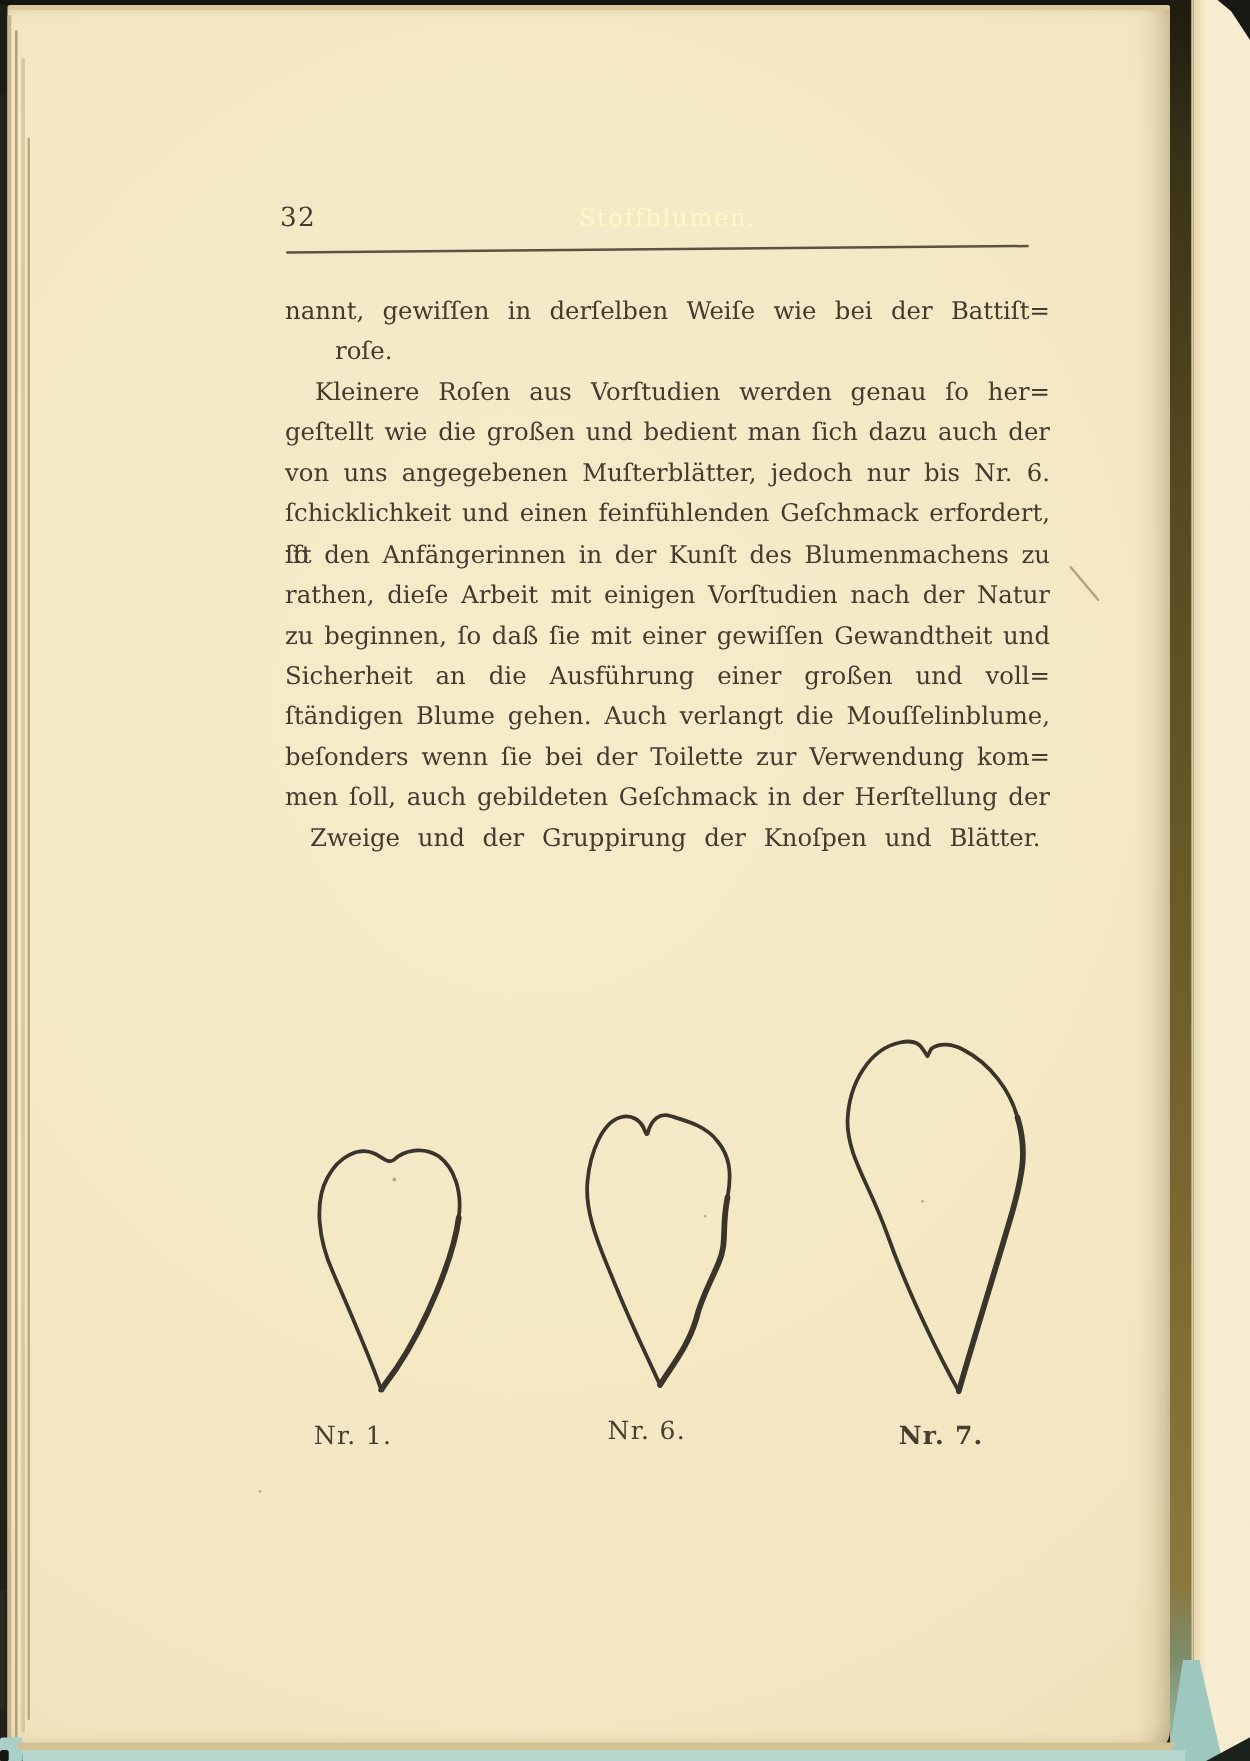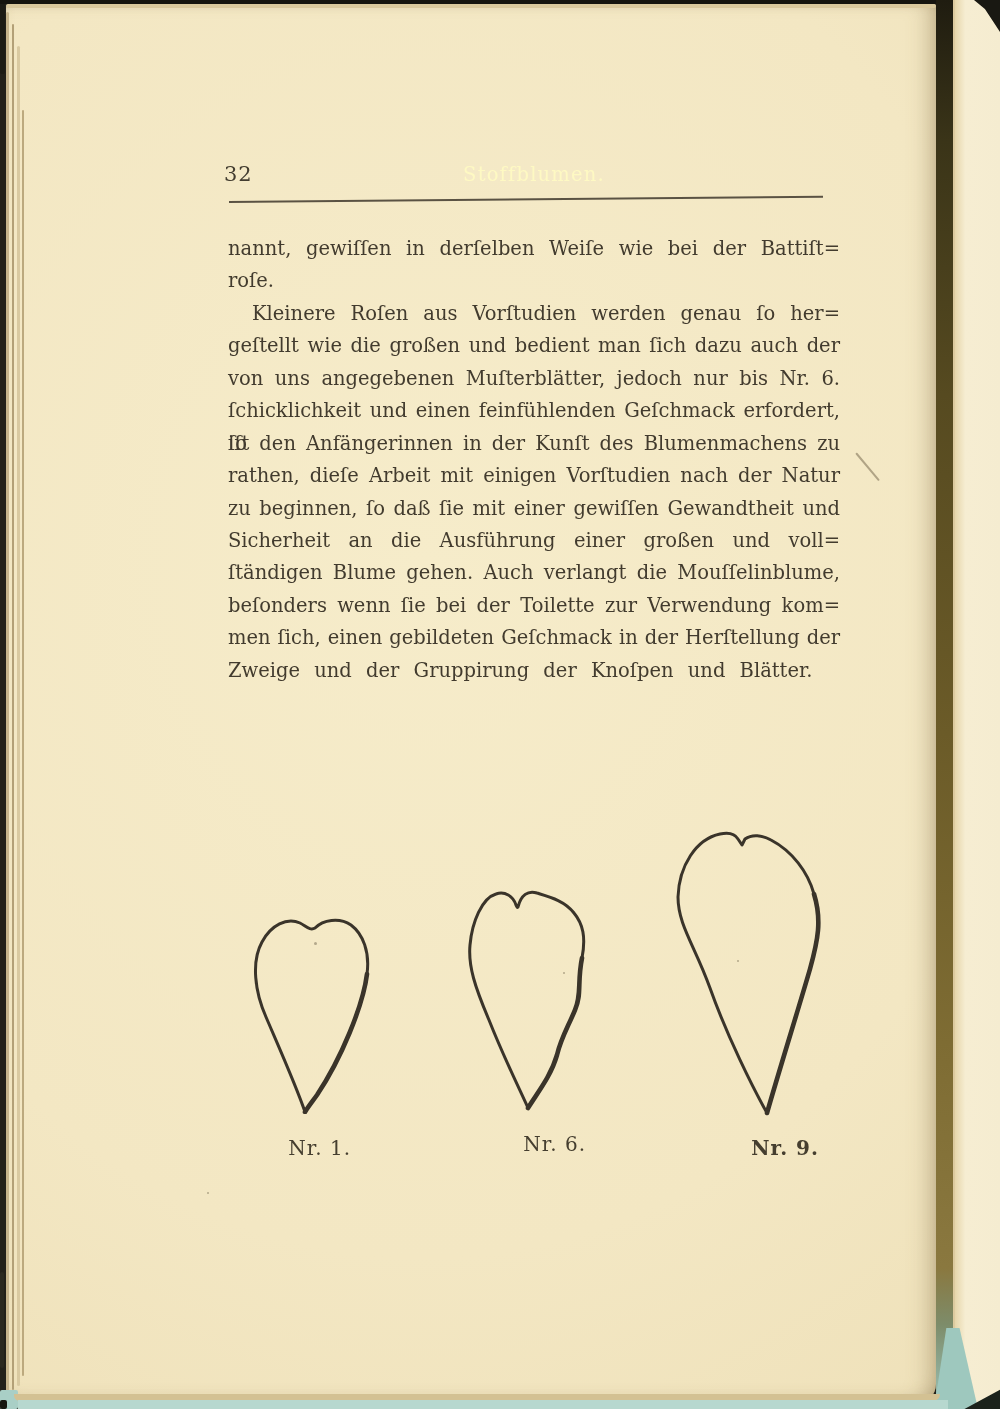--- a/index.html
+++ b/index.html
@@ -57,7 +57,7 @@
     transform:rotate(-0.5deg);transform-origin:left center;}
   .textblock{position:absolute;left:228px;top:233px;width:612px;color:#423b2e;font-size:19.5px;}
   .line{height:32.45px;line-height:32.45px;text-align:justify;text-align-last:justify;}
-  .line.plain{text-align:left;text-align-last:left;}
+  .line.plain{text-align:left;text-align-last:left;margin-left:40px;}
   .line.ind{padding-left:24px;}
   .line.sp{text-align:left;text-align-last:left;word-spacing:8px;}
   

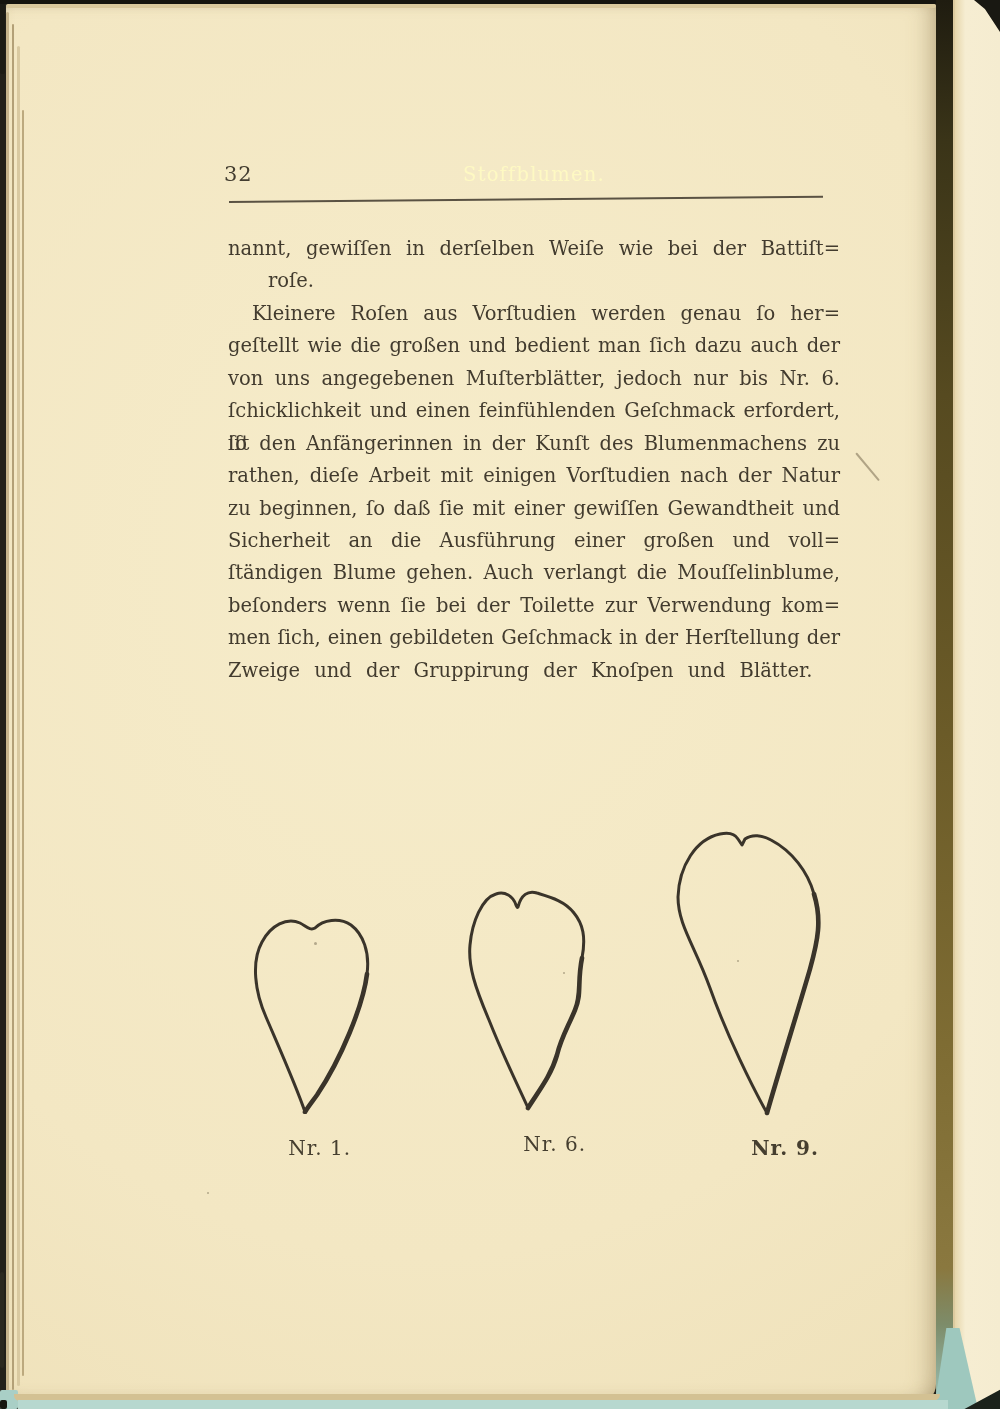--- a/index.html
+++ b/index.html
@@ -122,7 +122,7 @@
     <div class="line">Sicherheit an die Ausführung einer großen und voll=</div>
     <div class="line">ſtändigen Blume gehen. Auch verlangt die Mouſſelinblume,</div>
     <div class="line">beſonders wenn ſie bei der Toilette zur Verwendung kom=</div>
-    <div class="line">men ſich, einen gebildeten Geſchmack in der Herſtellung der</div>
+    <div class="line">men ſoll, auch gebildeten Geſchmack in der Herſtellung der</div>
     <div class="line sp">Zweige und der Gruppirung der Knoſpen und Blätter.</div>
   </div>
 

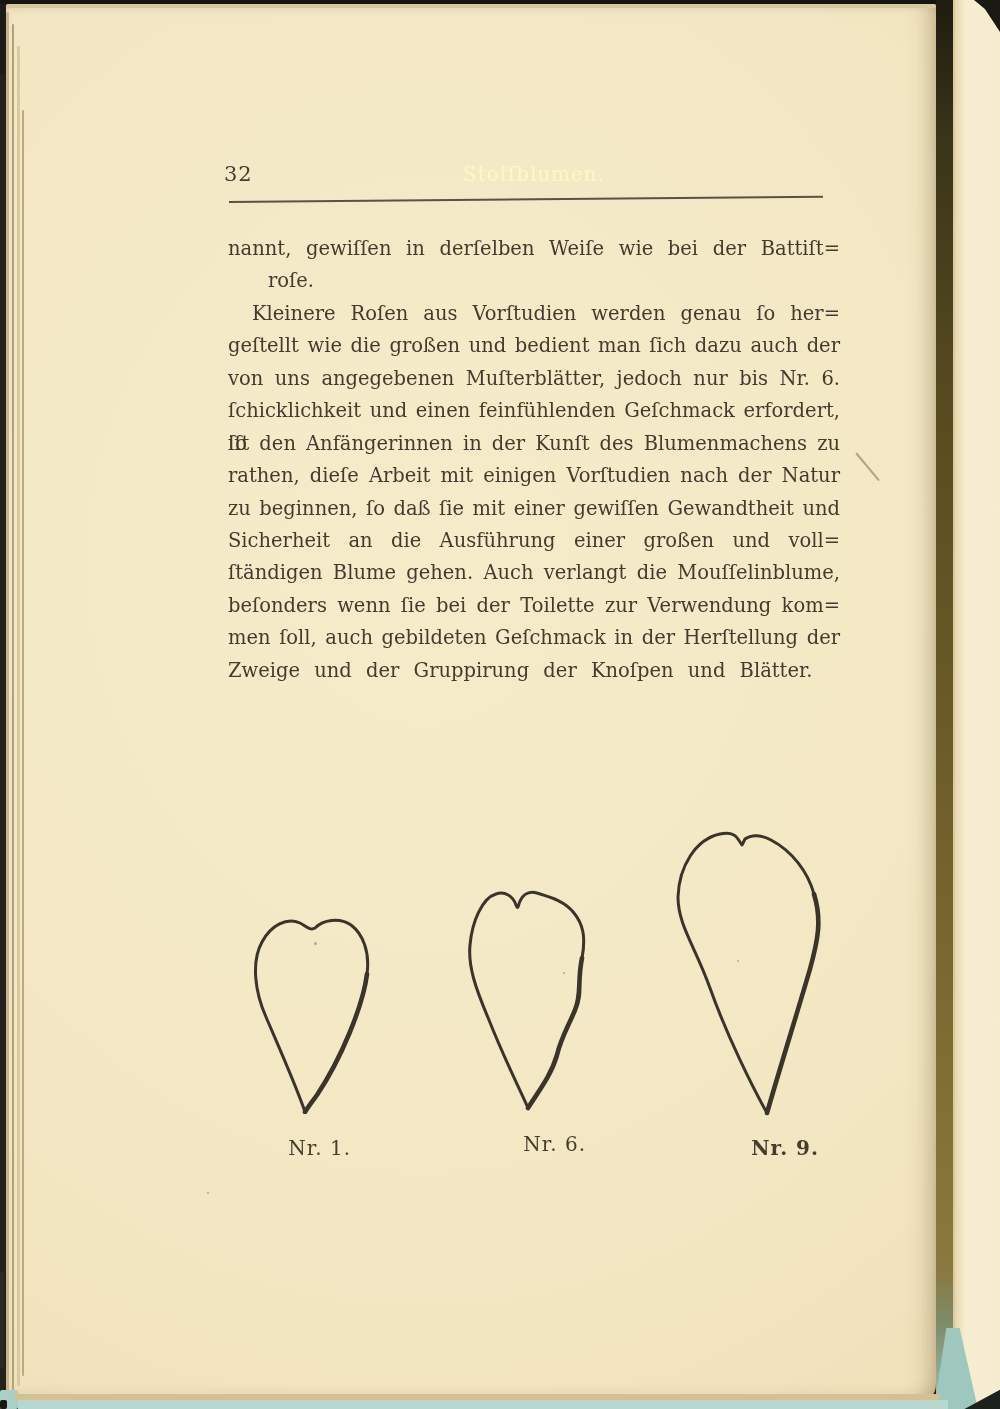--- a/index.html
+++ b/index.html
@@ -59,7 +59,7 @@
   .line{height:32.45px;line-height:32.45px;text-align:justify;text-align-last:justify;}
   .line.plain{text-align:left;text-align-last:left;margin-left:40px;}
   .line.ind{padding-left:24px;}
-  .line.sp{text-align:left;text-align-last:left;word-spacing:8px;}
+  .line.sp{text-align:left;text-align-last:left;word-spacing:8px;margin-left:20px;}
   
   .petal{position:absolute;}
   .petal path{fill:none;stroke:#3a342a;stroke-linecap:round;stroke-linejoin:round;}

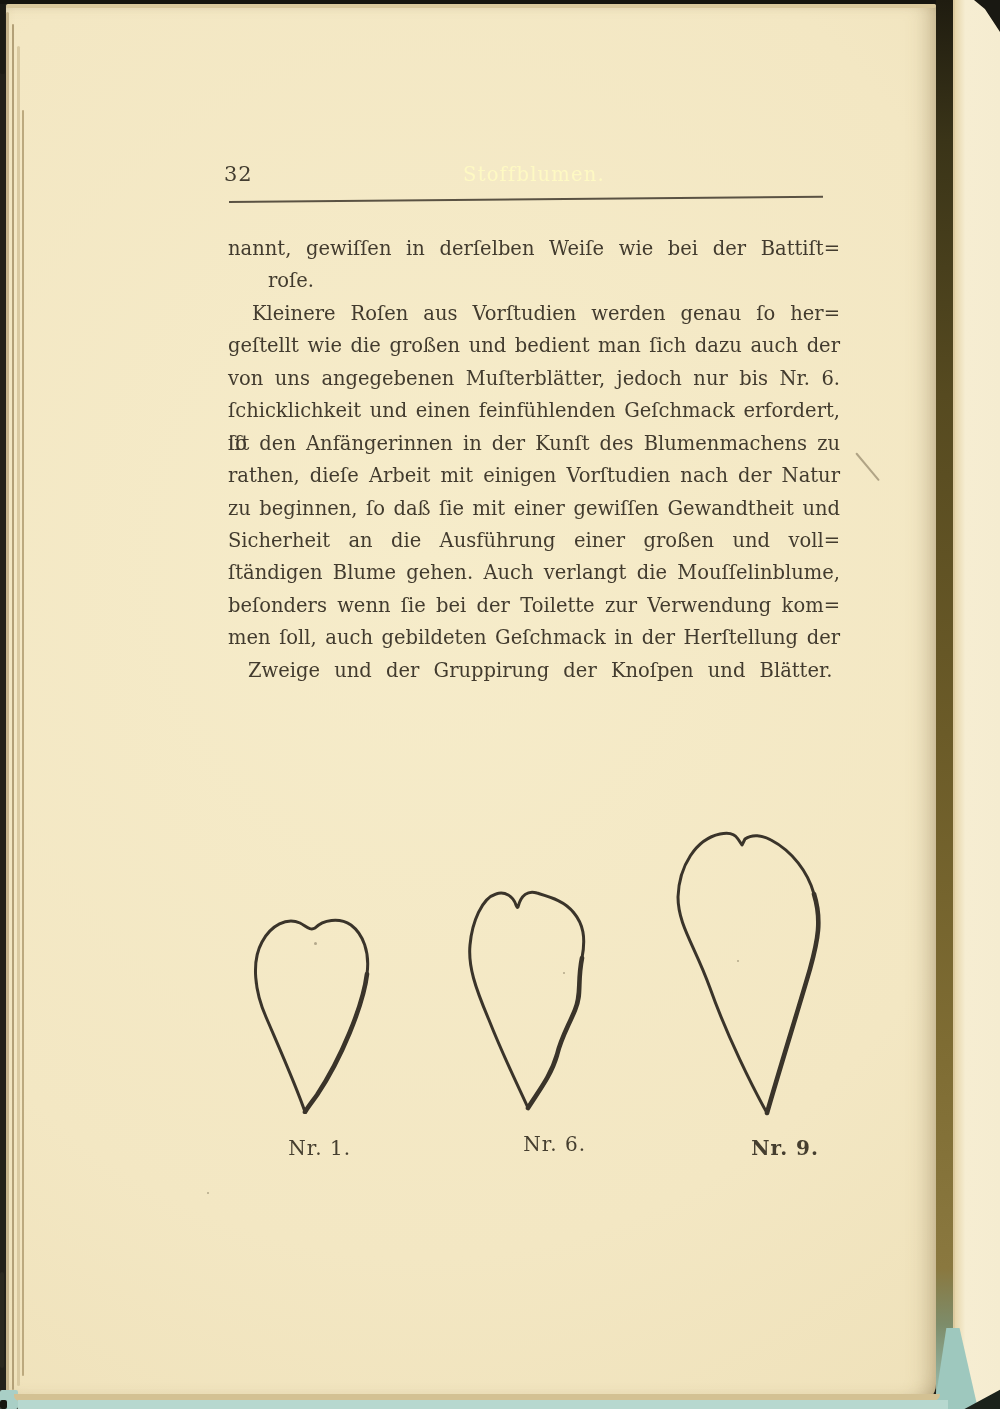--- a/index.html
+++ b/index.html
@@ -65,7 +65,7 @@
   .petal path{fill:none;stroke:#3a342a;stroke-linecap:round;stroke-linejoin:round;}
   .p-main{stroke-width:3px;}
   .p-shade{stroke-width:4.6px;}
-  .caption{position:absolute;width:100px;text-align:right;font-size:20px;color:#453e2f;letter-spacing:1px;}
+  .caption{position:absolute;width:100px;text-align:left;font-size:20px;color:#453e2f;letter-spacing:1px;}
   .cap1{left:251px;top:1136px;}
   .cap2{left:486px;top:1132px;}
   .cap3{left:719px;top:1136px;font-weight:bold;font-weight:600;}

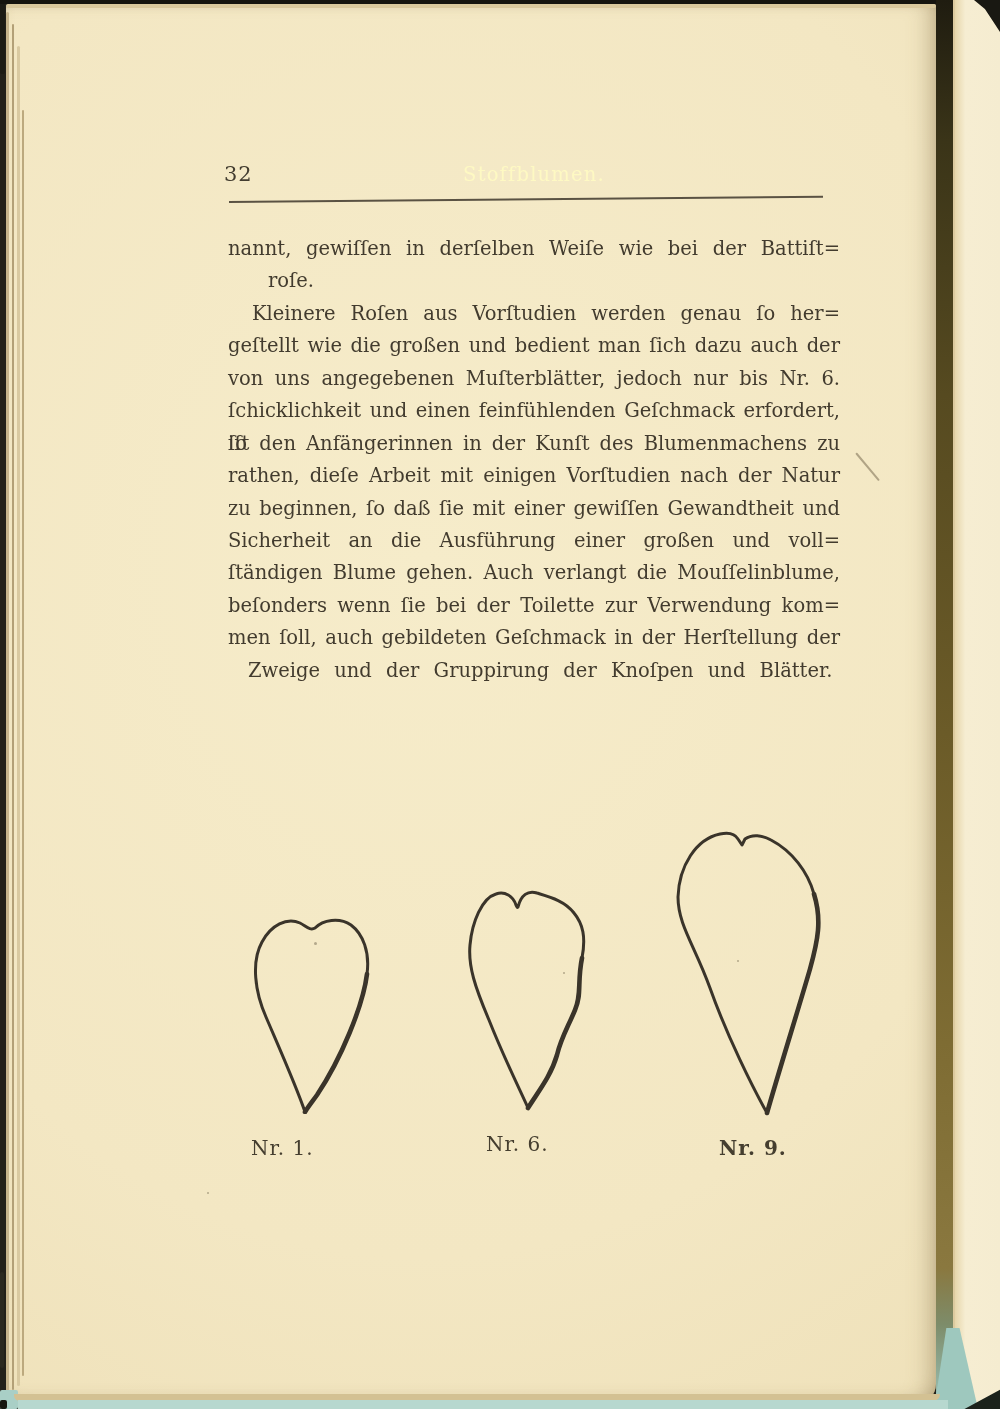--- a/index.html
+++ b/index.html
@@ -143,7 +143,7 @@
 
   <div class="caption cap1">Nr. 1.</div>
   <div class="caption cap2">Nr. 6.</div>
-  <div class="caption cap3">Nr. 9.</div>
+  <div class="caption cap3">Nr. 7.</div>
 
   <div class="pencil-mark"></div>
   <div class="speck sp1"></div>

